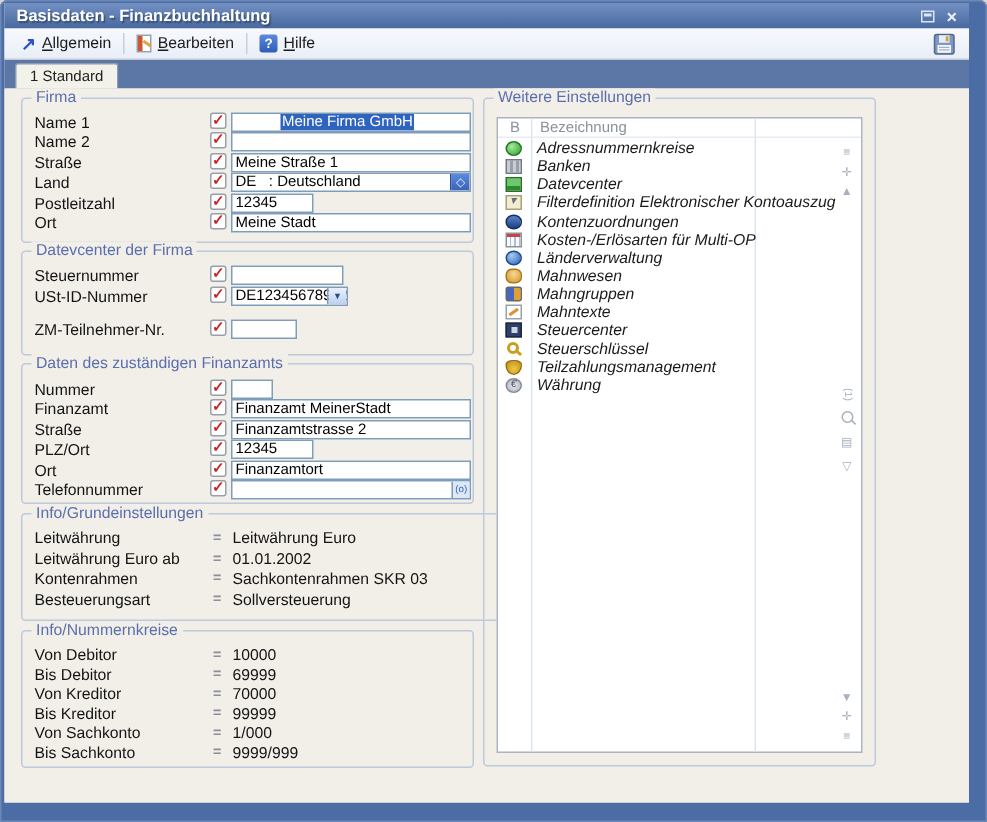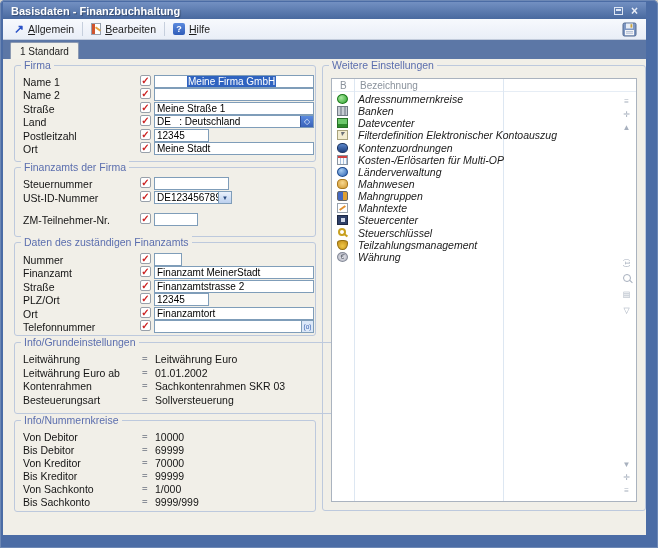--- a/index.html
+++ b/index.html
@@ -36,7 +36,7 @@
   #g-fin{left:11px;top:183px;width:302px;height:94px;padding-left:30px;}
   #g-info1{left:11px;top:283px;width:362px;height:72px;}
   #g-info2{left:11px;top:361px;width:302px;height:92px;}
-  #g-weitere{left:319px;top:6px;width:324px;height:446px;}
+  #g-weitere{left:319px;top:6px;width:262px;height:446px;}
   .rows{position:absolute;left:0;right:0;top:9px;}
   #g-fin .rows{top:10px;}
   .frow{position:relative;height:13.4px;}

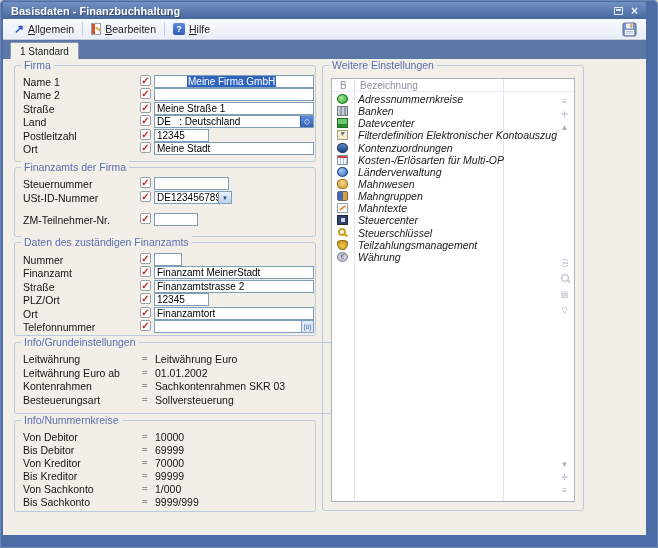--- a/index.html
+++ b/index.html
@@ -201,7 +201,7 @@
       </div>
 
       <div class="group" id="g-steuer">
-        <span class="legend">Finanzamts der Firma</span>
+        <span class="legend">Datevcenter der Firma</span>
         <div class="rows">
             <div class="frow">
               <span class="lbl">Steuernummer</span>

